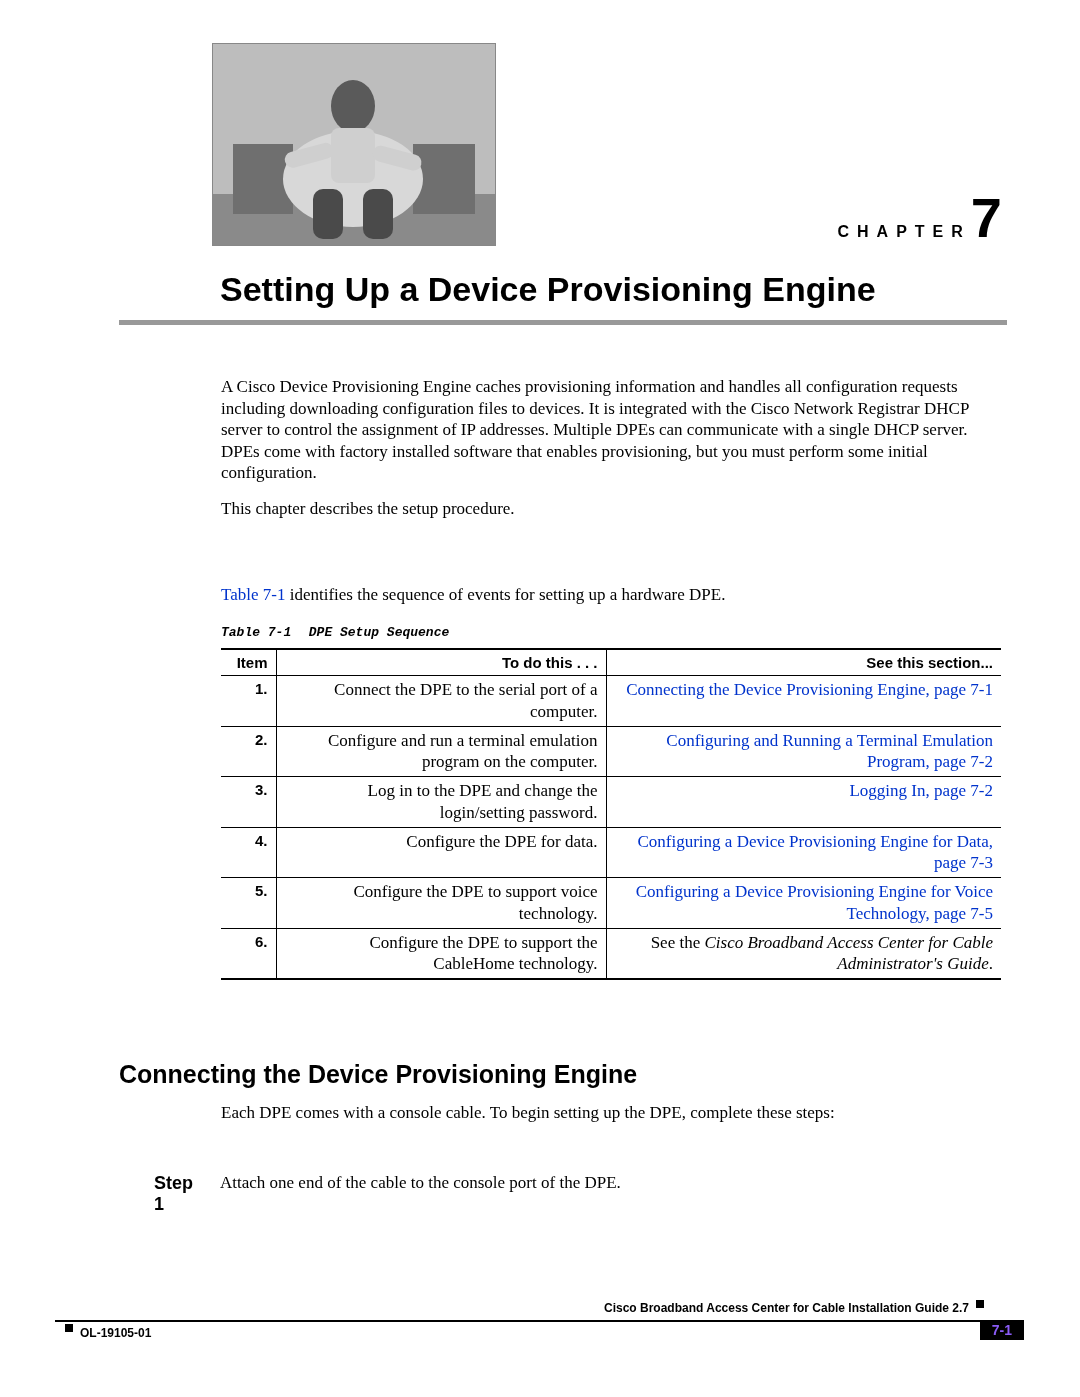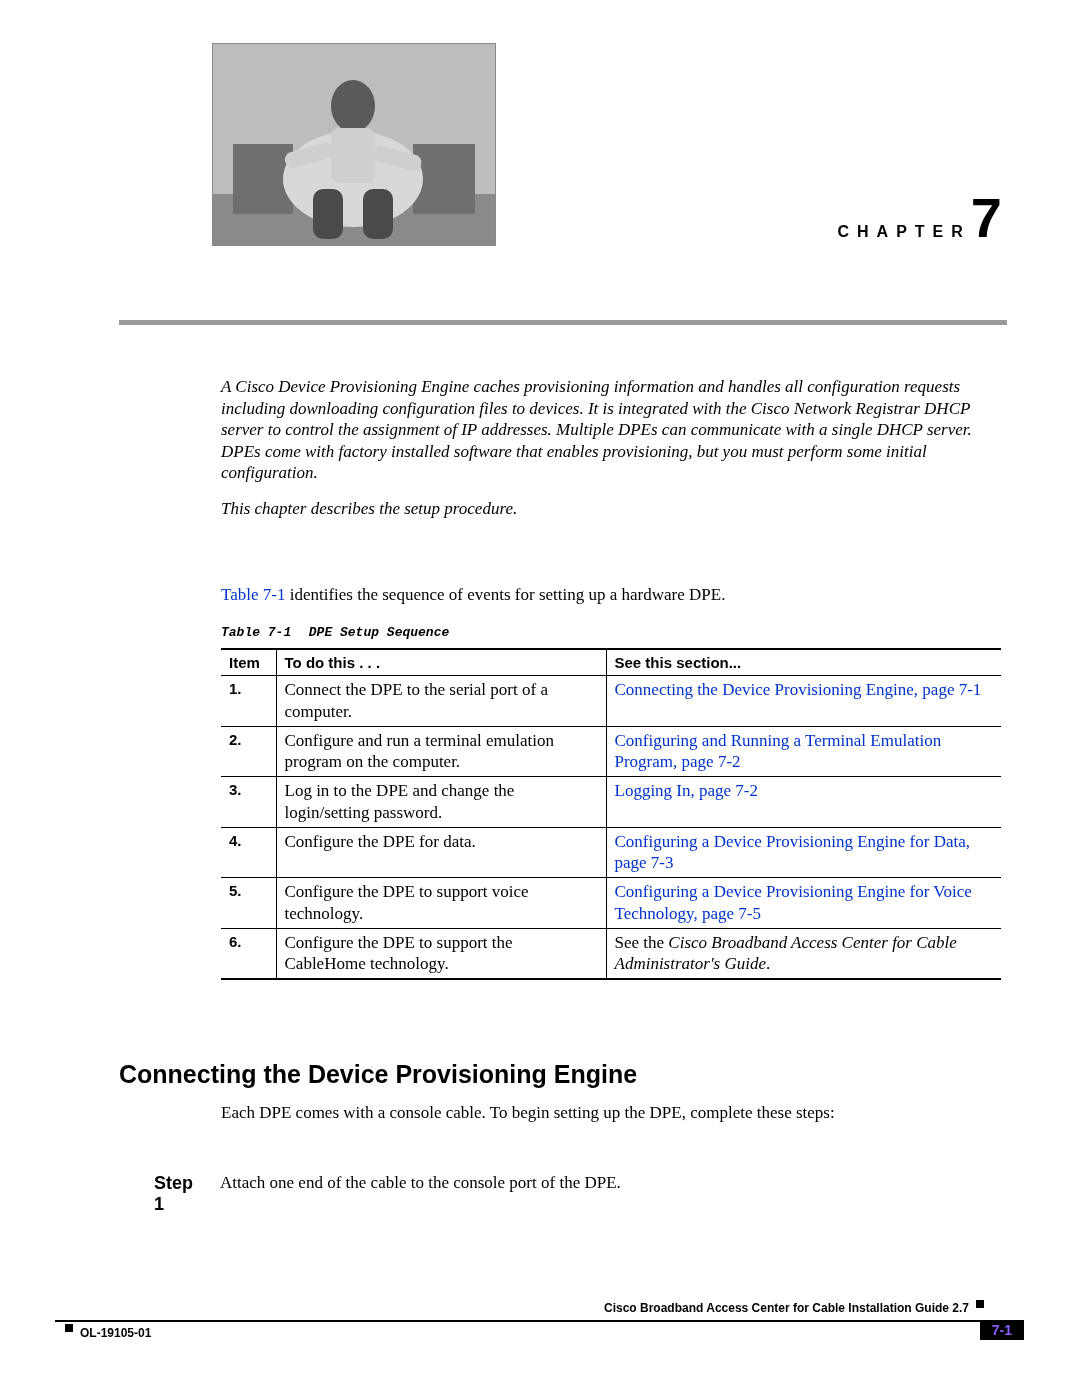--- a/index.html
+++ b/index.html
@@ -224,6 +224,7 @@
     <span class="chapter-num">7</span>
   </div>
 
+  <div class="main-title">Setting Up a Device Provisioning Engine</div>
   <div class="title-rule"></div>
 
   <div class="body-col">

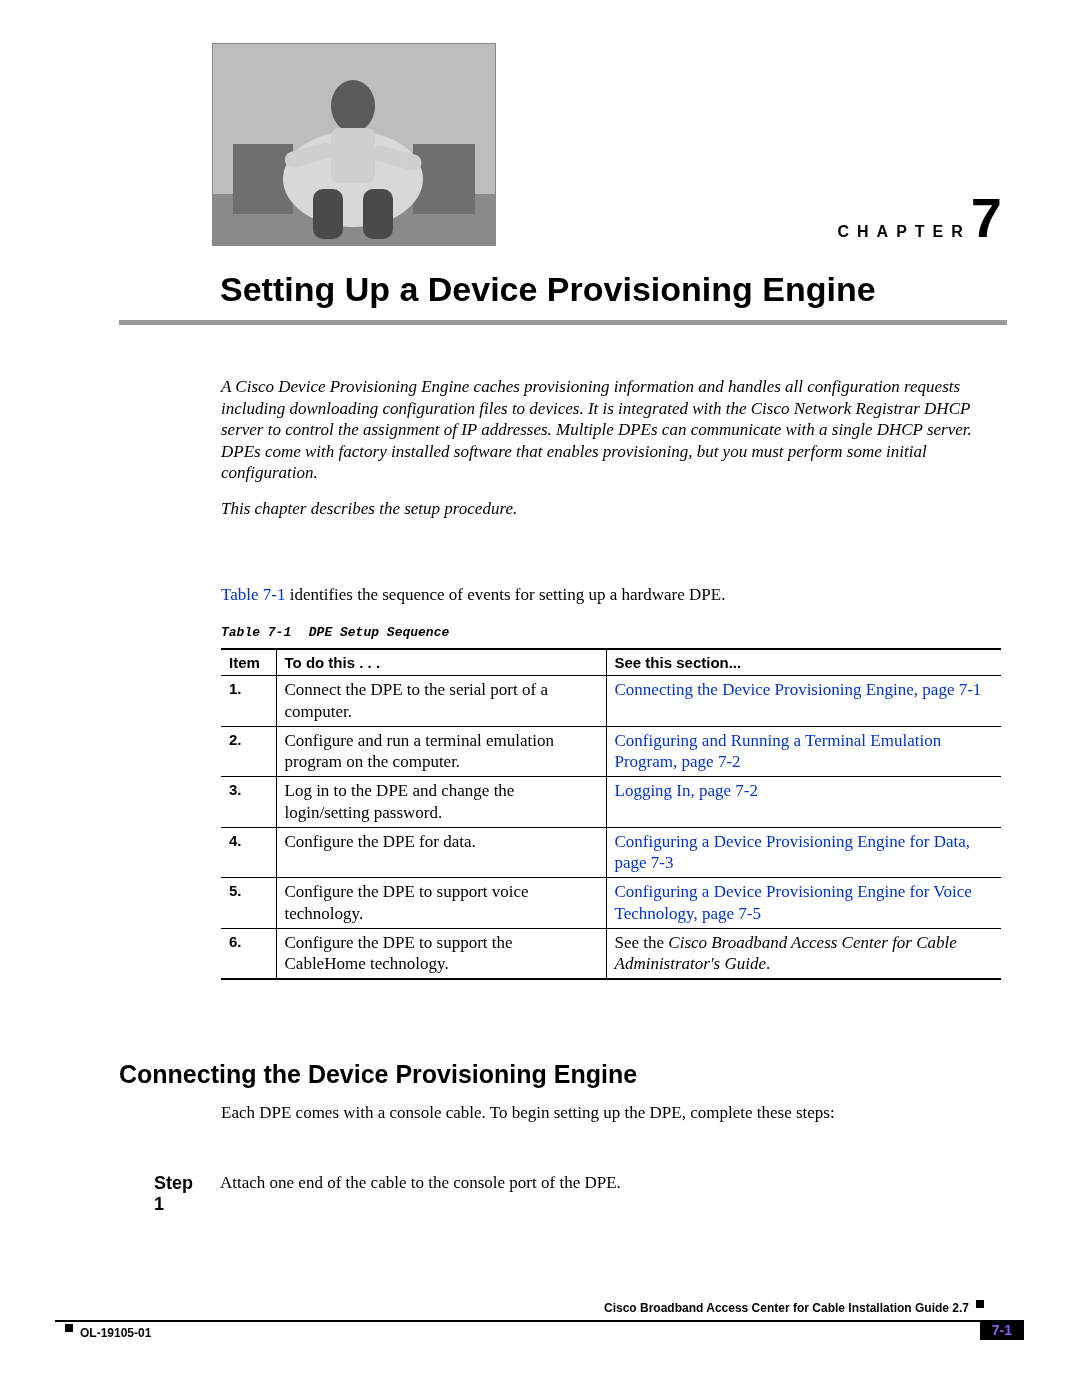--- a/index.html
+++ b/index.html
@@ -71,7 +71,7 @@
     font-size: 17px;
     line-height: 1.27;
   }
-  .body-col p { margin: 0 0 14px 0; font-style: italic; }
+  .body-col p { margin: 0 0 14px 0; }
   .h1 {
     position: absolute;
     left: 119px;

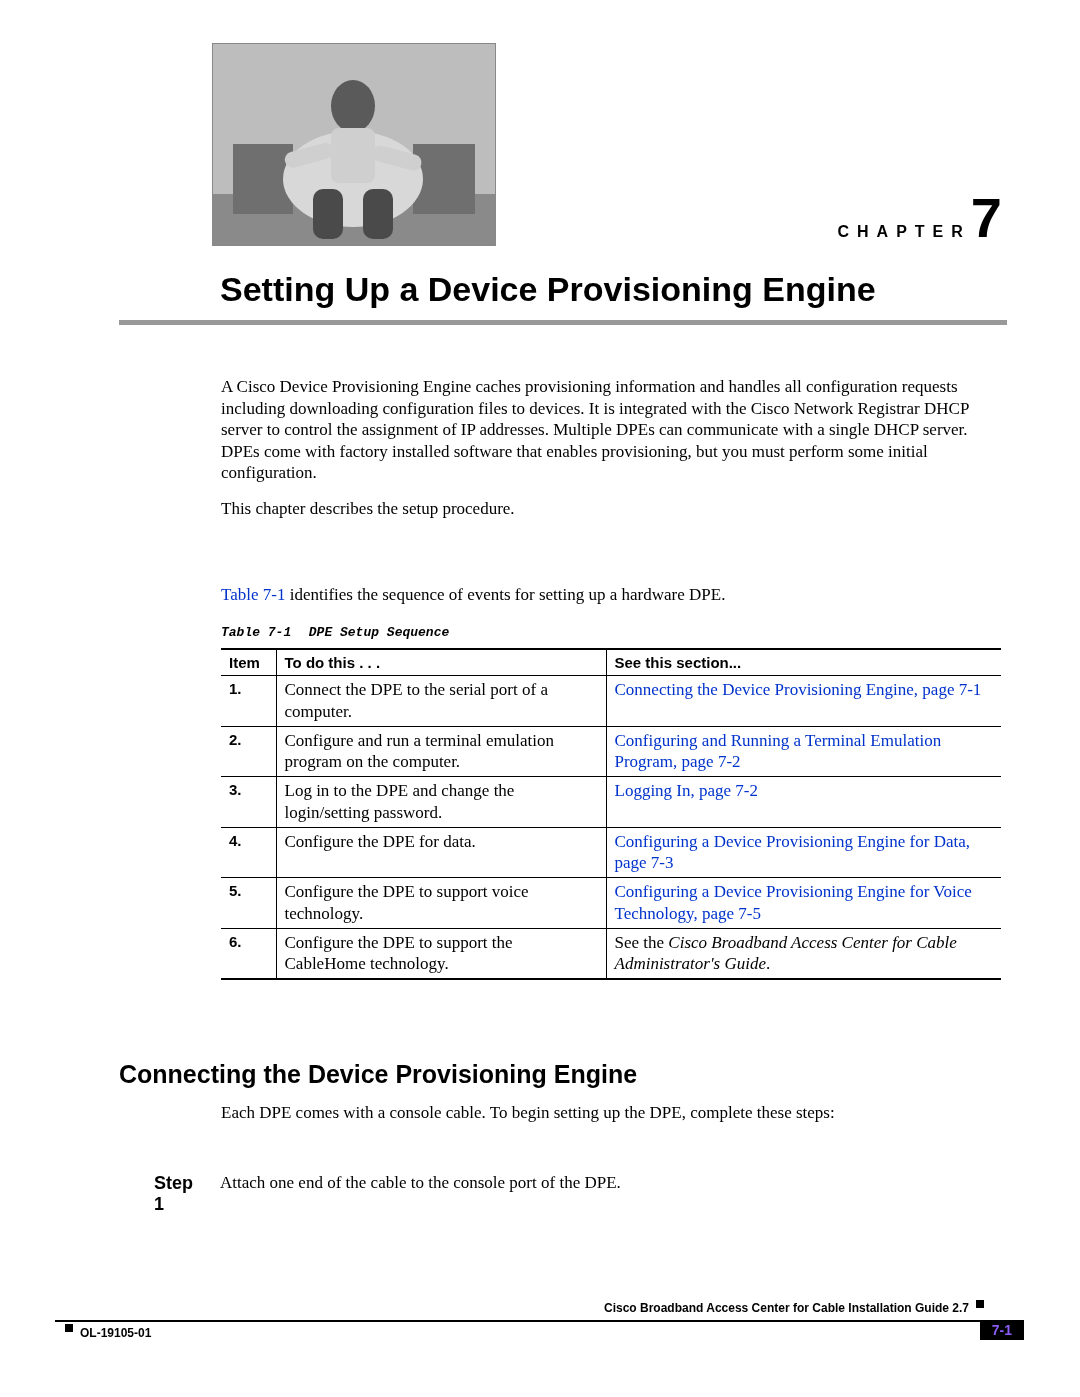--- a/index.html
+++ b/index.html
@@ -111,7 +111,7 @@
     border-right: 1px solid #000;
     border-bottom: 1px solid #000;
     padding: 3px 8px 3px 8px;
-    text-align: left;
+    text-align: right;
     vertical-align: top;
     line-height: 1.28;
   }

